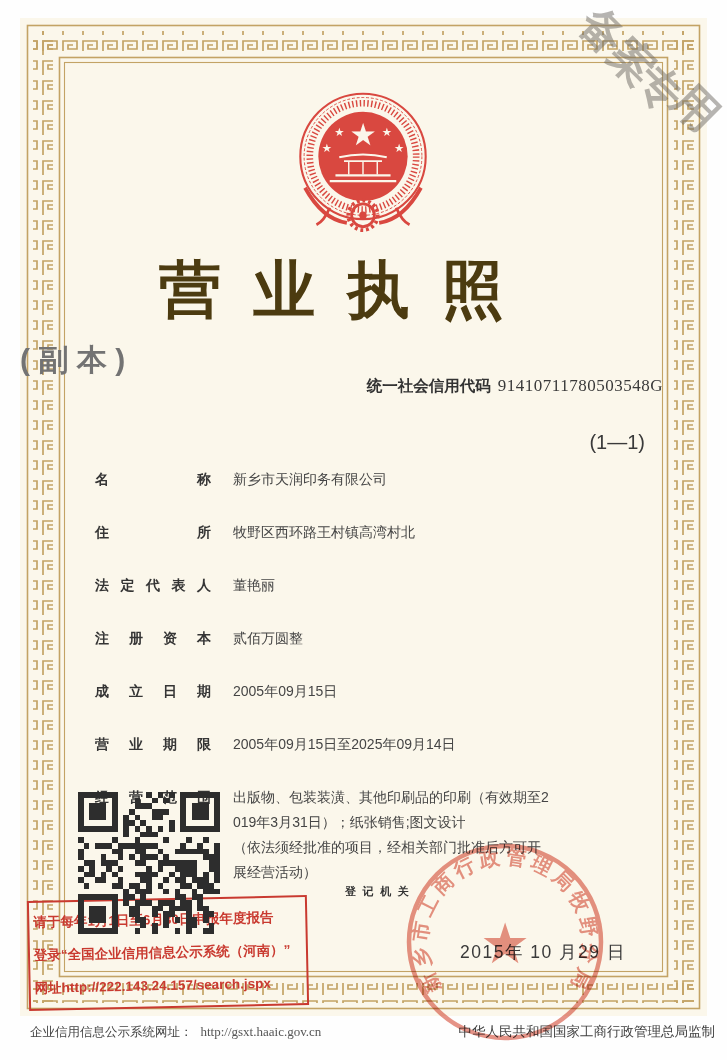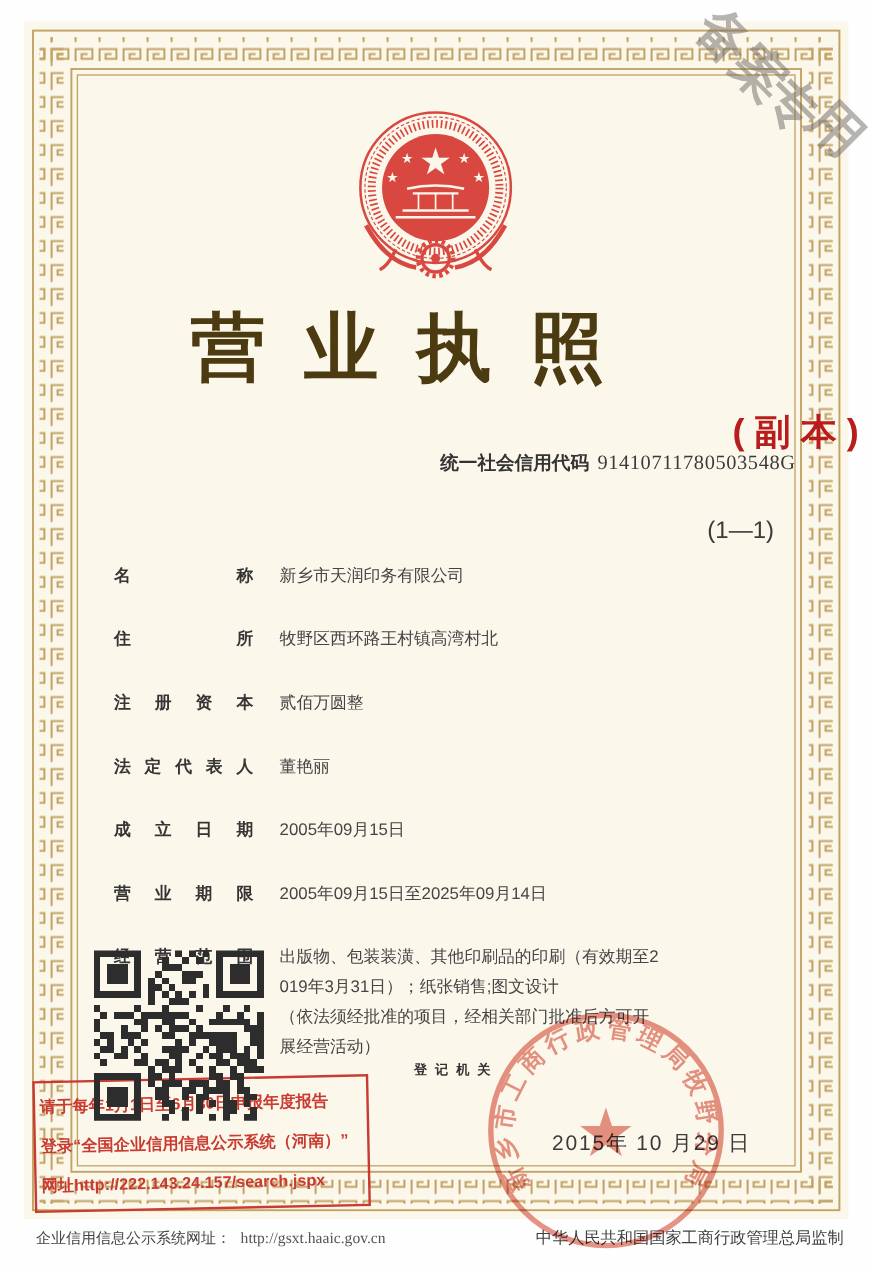--- a/index.html
+++ b/index.html
@@ -10,8 +10,8 @@
   .emblem{position:absolute;left:250px;top:70px;width:186px;height:152px;}
   .title{position:absolute;left:0;top:230px;width:100%;text-align:center;
          font-size:62px;font-weight:800;color:#4c3b10;letter-spacing:.52em;margin-left:-16px;}
-  .subtitle{position:absolute;left:0;top:322px;width:100%;text-align:right;
-            font-size:30px;font-weight:600;color:#b91c1c;letter-spacing:.28em;padding-left:17px;}
+  .subtitle{position:absolute;left:0;top:322px;width:100%;text-align:left;
+            font-size:30px;font-weight:600;color:#737373;letter-spacing:.28em;}
   .credit{position:absolute;top:358px;right:44px;font-size:15.5px;font-weight:700;color:#333;
           white-space:nowrap;}
   .credit .code{font-family:"Liberation Serif","DejaVu Serif",serif;font-weight:400;

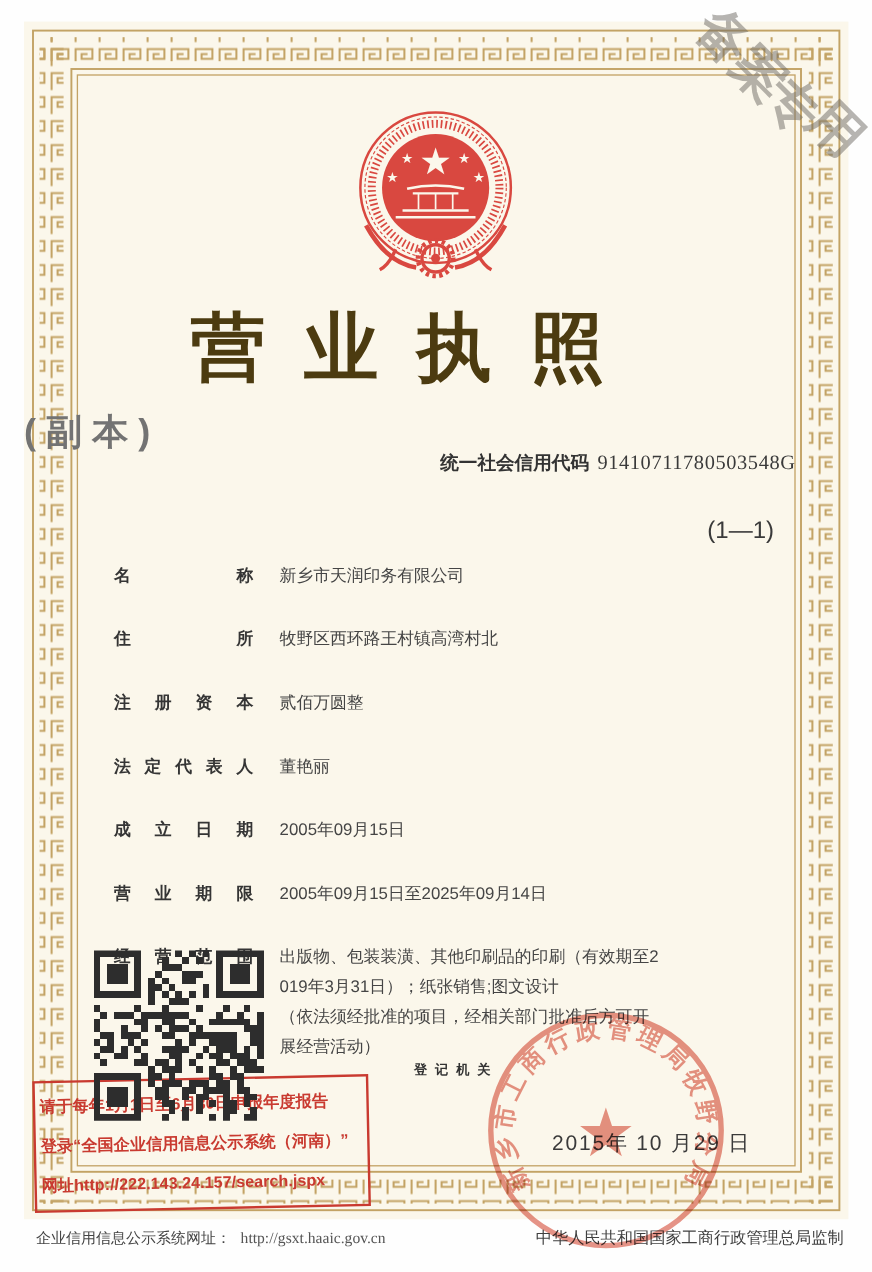--- a/index.html
+++ b/index.html
@@ -121,12 +121,12 @@
         <span class="fvalue">牧野区西环路王村镇高湾村北</span>
       </div>
       <div class="frow">
+        <span class="flabel">法定代表人</span>
+        <span class="fvalue">董艳丽</span>
+      </div>
+      <div class="frow">
         <span class="flabel">注册资本</span>
         <span class="fvalue">贰佰万圆整</span>
-      </div>
-      <div class="frow">
-        <span class="flabel">法定代表人</span>
-        <span class="fvalue">董艳丽</span>
       </div>
       <div class="frow">
         <span class="flabel">成立日期</span>

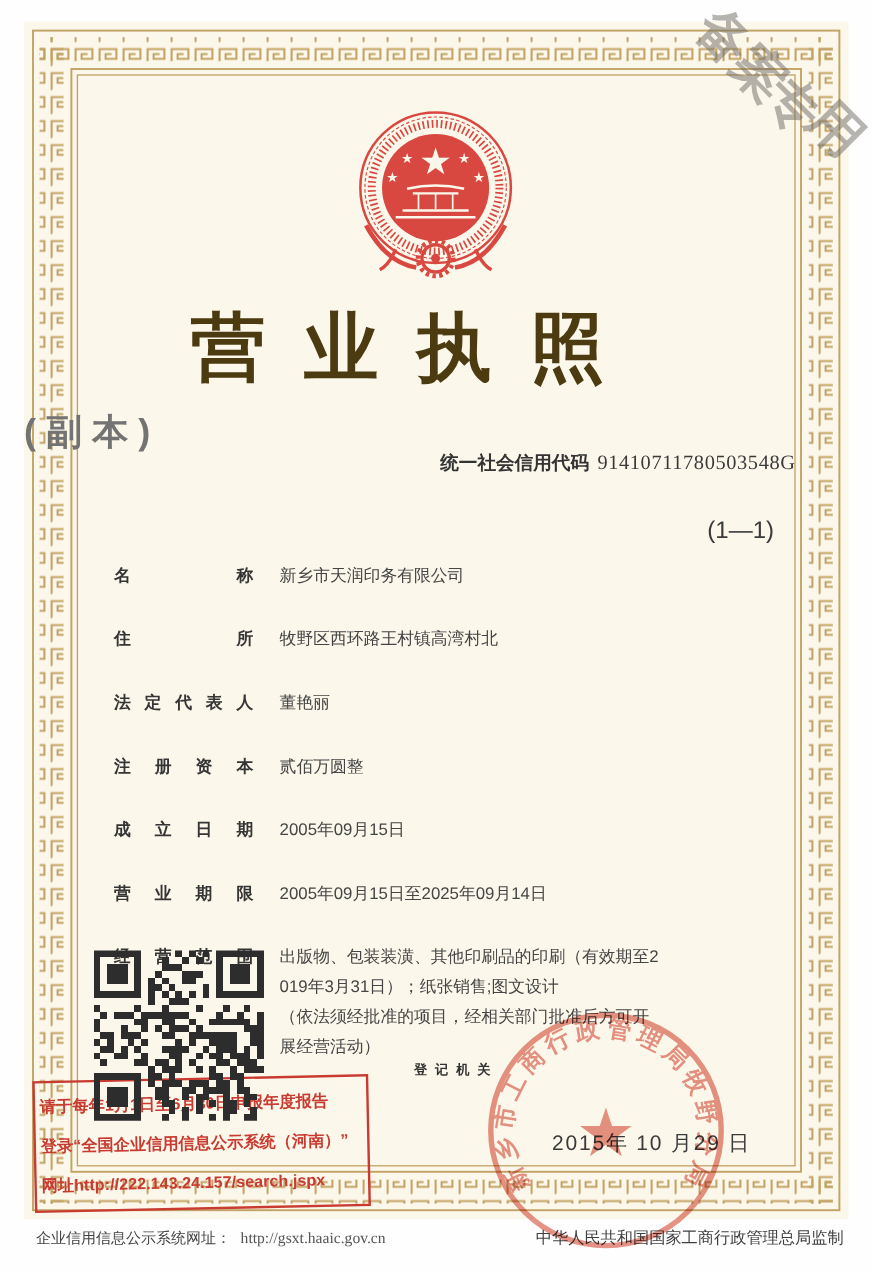--- a/index.html
+++ b/index.html
@@ -40,7 +40,7 @@
       transform:rotate(45deg);z-index:5;pointer-events:none;line-height:1;}
   .wm1{left:561px;top:-9px;} .wm2{left:591px;top:22px;}
   .wm3{left:618px;top:48px;} .wm4{left:654px;top:68px;}
-  .footer{position:absolute;left:30px;right:24px;top:1023px;display:flex;
+  .footer{position:absolute;left:30px;right:12px;top:1023px;display:flex;
           justify-content:space-between;align-items:baseline;gap:28px;}
   .f-left{font-size:12.5px;color:#444;}
   .f-url{font-family:"Liberation Serif","DejaVu Serif",serif;font-size:13px;color:#555;

